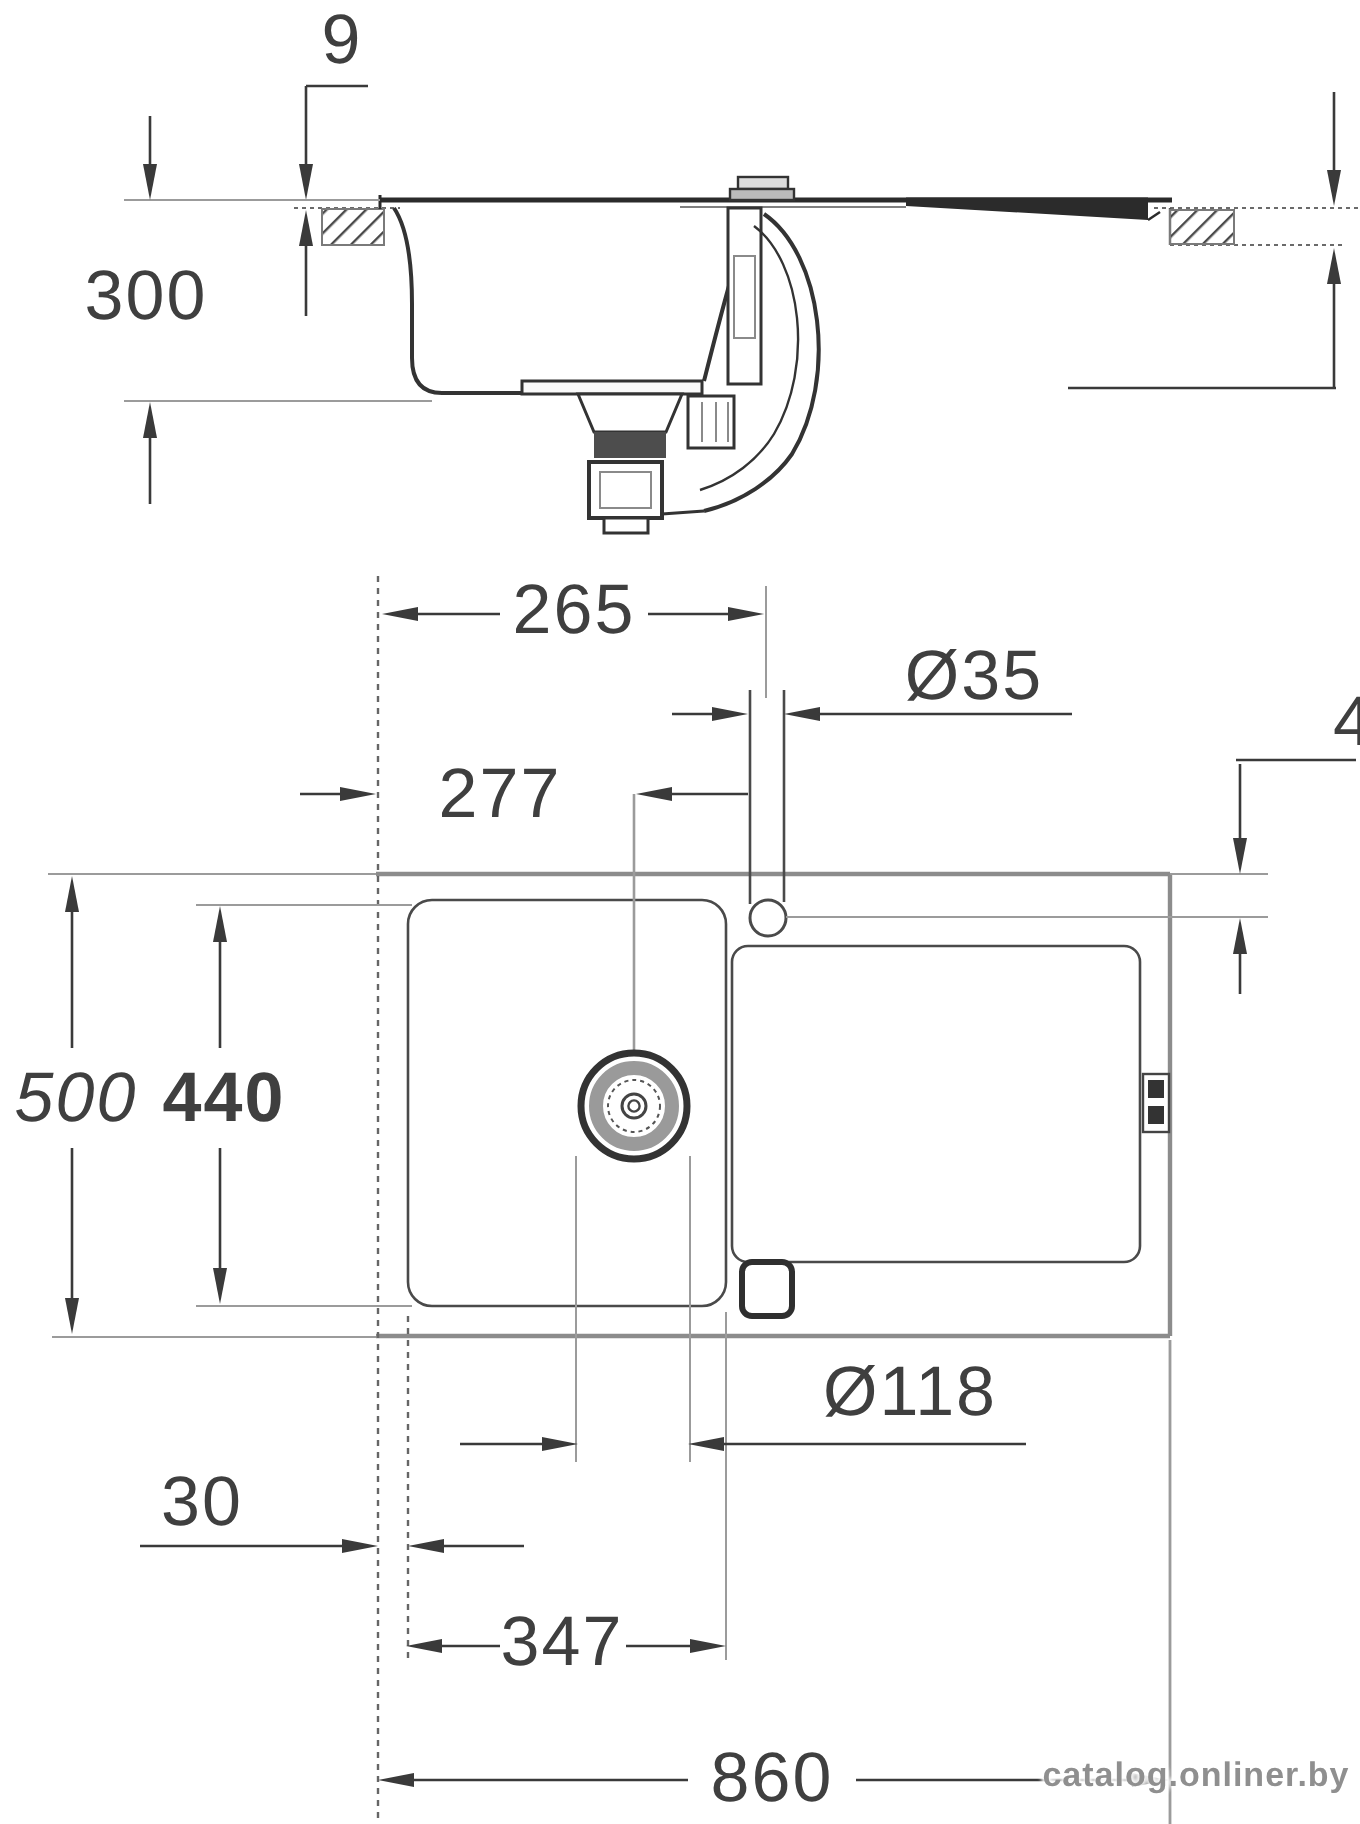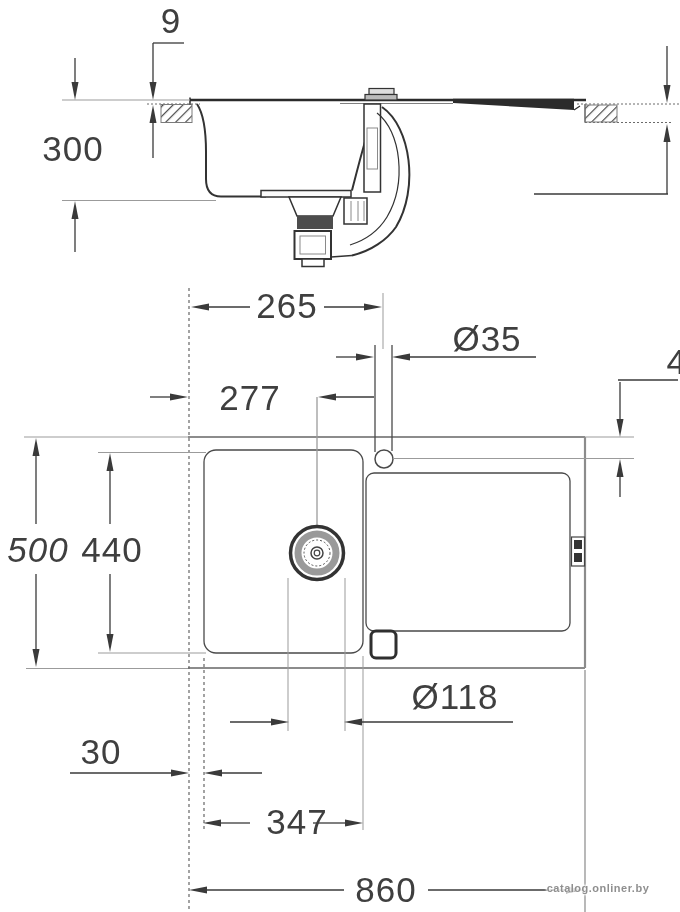--- a/index.html
+++ b/index.html
@@ -234,7 +234,7 @@
   <div class="label" style="left:687px; top:361px;">45</div>
   <div class="label" style="left:250px; top:397px;">277</div>
   <div class="label" style="left:38px;  top:549px;font-style:italic;">500</div>
-  <div class="label" style="left:112px; top:549px;">440</div>
+  <div class="label" style="left:112px; top:549px;font-weight:bold;">440</div>
   <div class="label" style="left:101px; top:751px;">30</div>
   <div class="label" style="left:281px; top:821px;margin-left:16px;">347</div>
   <div class="label" style="left:455px; top:696px;">Ø118</div>

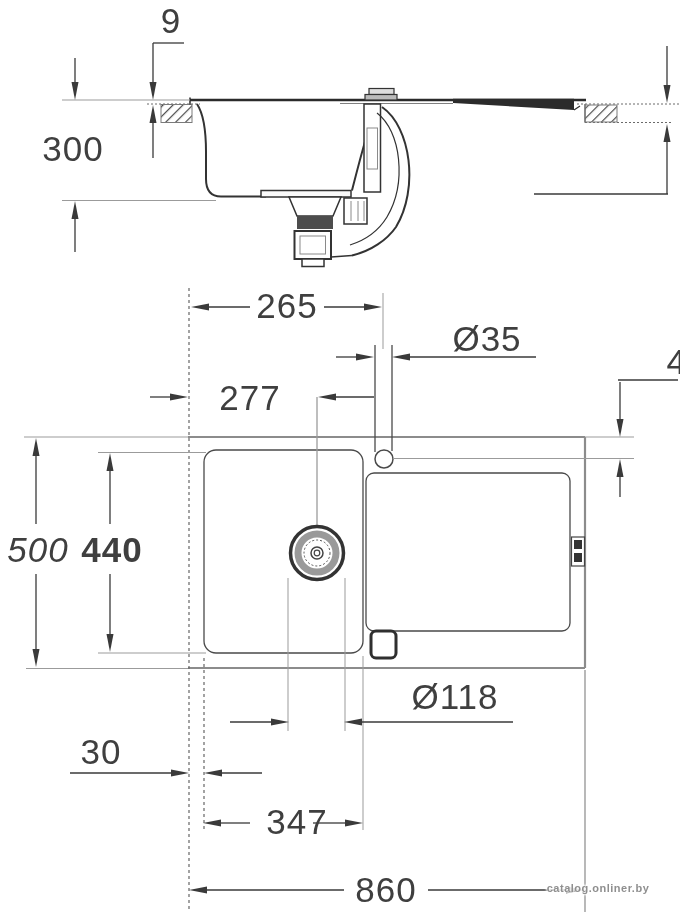--- a/index.html
+++ b/index.html
@@ -236,7 +236,7 @@
   <div class="label" style="left:38px;  top:549px;font-style:italic;">500</div>
   <div class="label" style="left:112px; top:549px;font-weight:bold;">440</div>
   <div class="label" style="left:101px; top:751px;">30</div>
-  <div class="label" style="left:281px; top:821px;margin-left:16px;">347</div>
+  <div class="label" style="left:281px; top:821px;">347</div>
   <div class="label" style="left:455px; top:696px;">Ø118</div>
   <div class="label" style="left:386px; top:889px;">860</div>
 

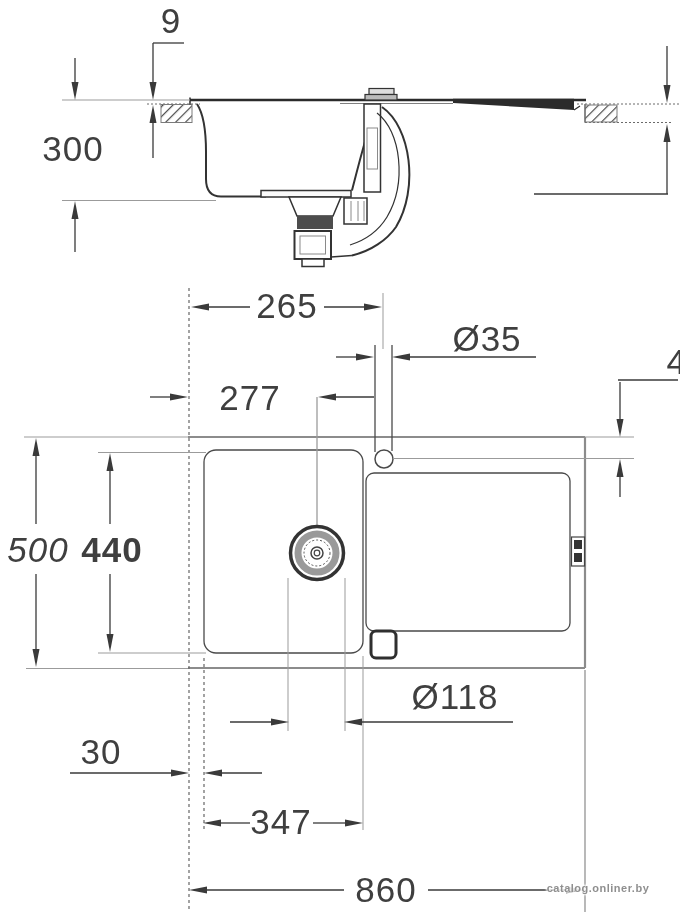--- a/index.html
+++ b/index.html
@@ -16,7 +16,7 @@
   }
   .watermark {
     position:absolute; transform:translate(-50%,-50%);
-    font-size:11px; font-weight:bold; color:#8f8f8f; letter-spacing:0.5px;
+    font-size:17px; font-weight:bold; color:#8f8f8f; letter-spacing:0.5px;
     text-shadow: 0 0 3px #fff, 0 0 3px #fff, 1px 1px 2px #fff, -1px -1px 2px #fff;
     white-space:nowrap;
   }

